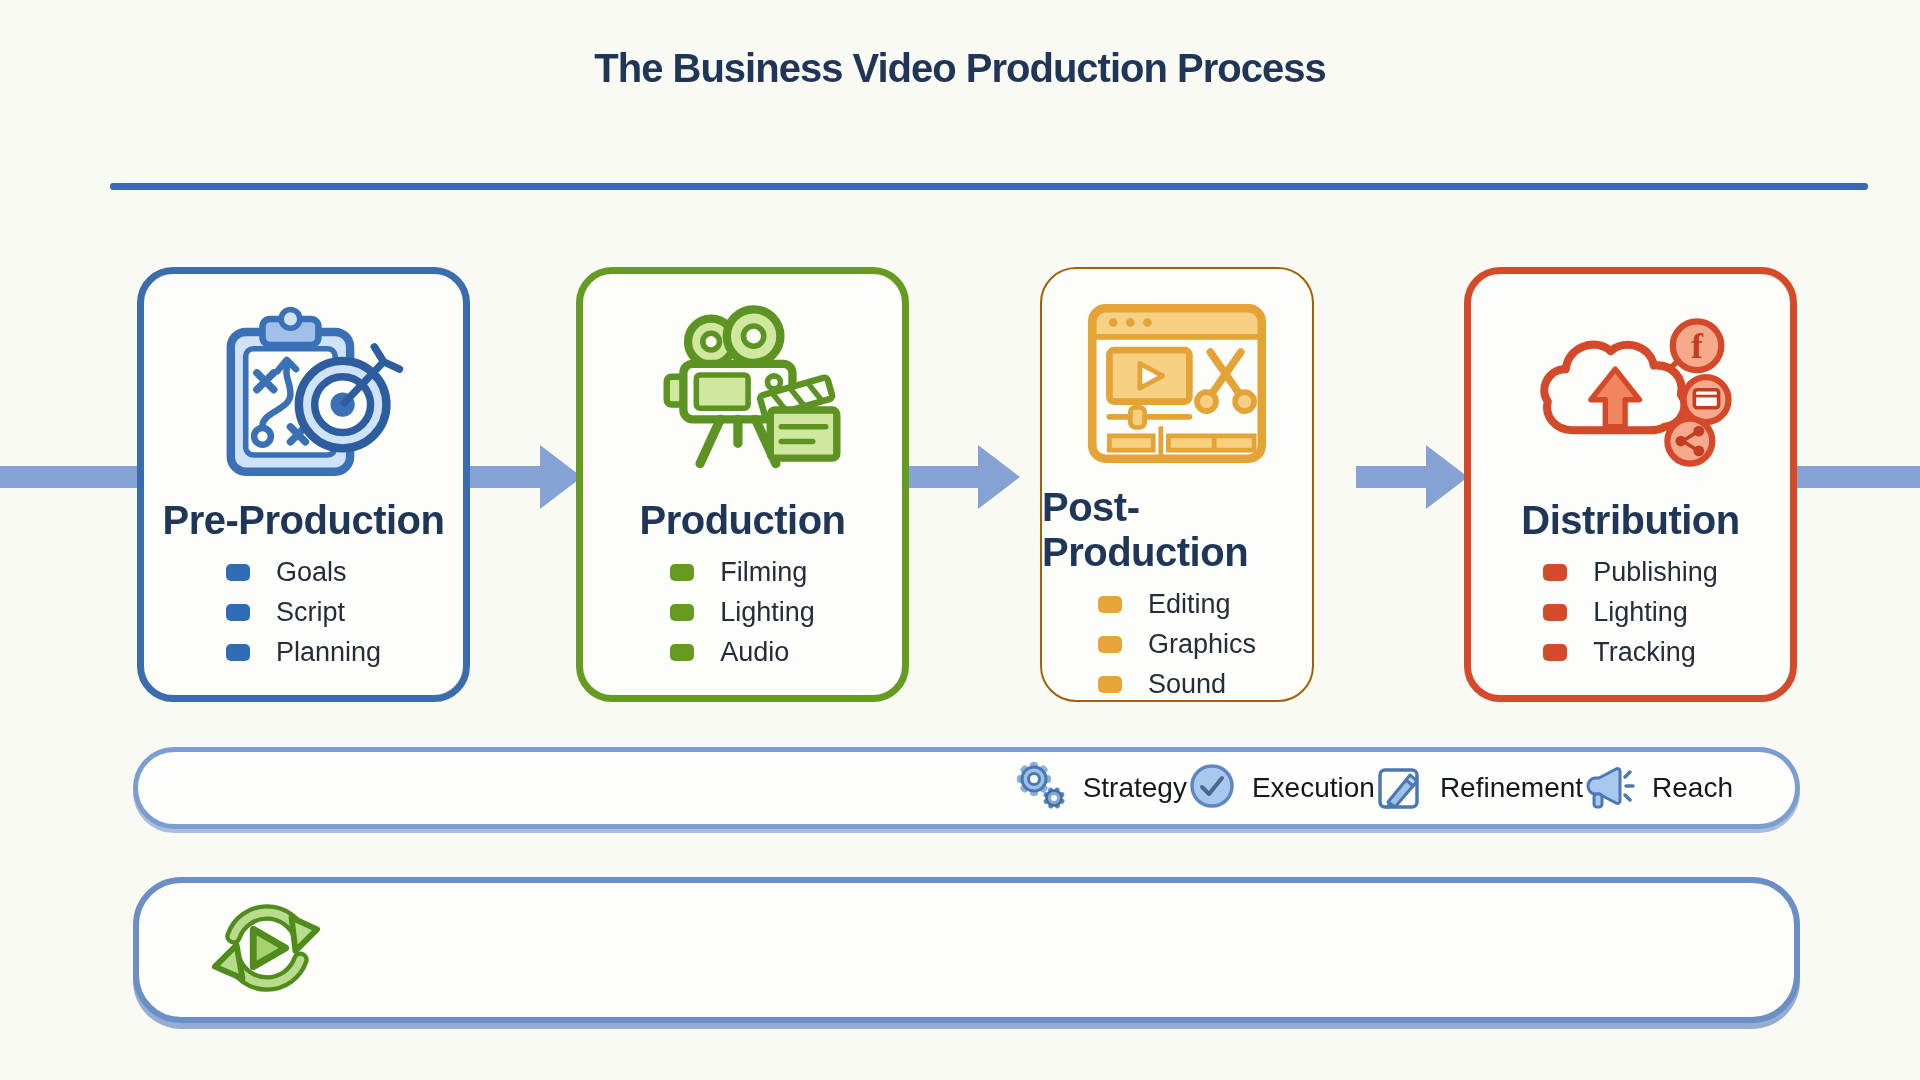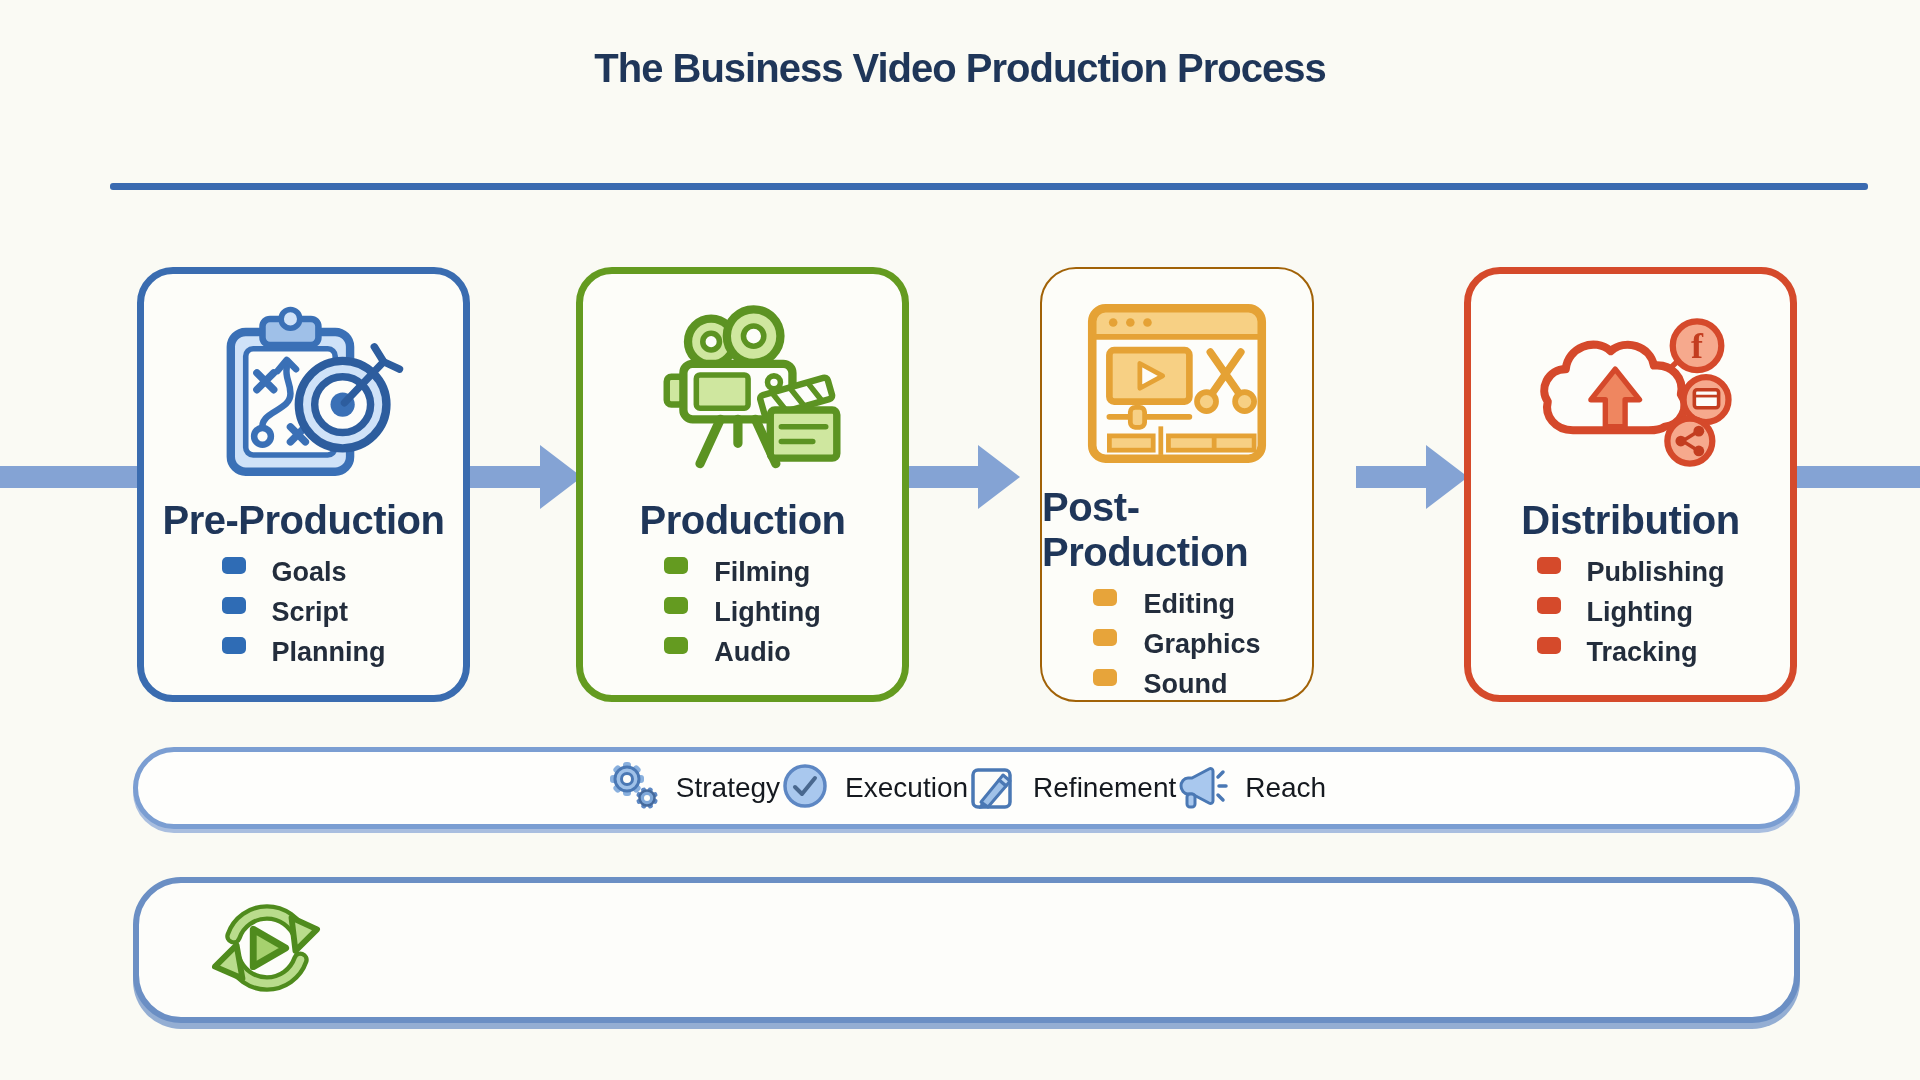--- a/index.html
+++ b/index.html
@@ -36,7 +36,7 @@
   .icon-box{height:196px;display:flex;align-items:center;justify-content:center;}
   .card-title{font-size:40px;font-weight:700;color:#1f3659;margin-top:8px;letter-spacing:-0.5px;}
   .bullet-list{margin:14px auto 0;display:flex;flex-direction:column;gap:9px;width:max-content;}
-  .bullet-row{display:flex;gap:26px;font-weight:bold;}
+  .bullet-row{display:flex;align-items:center;gap:26px;}
   .marker{width:24px;height:17px;border-radius:5px;flex:none;}
   .c1 .marker{background:#2f6cb5;}
   .c2 .marker{background:#649b20;}

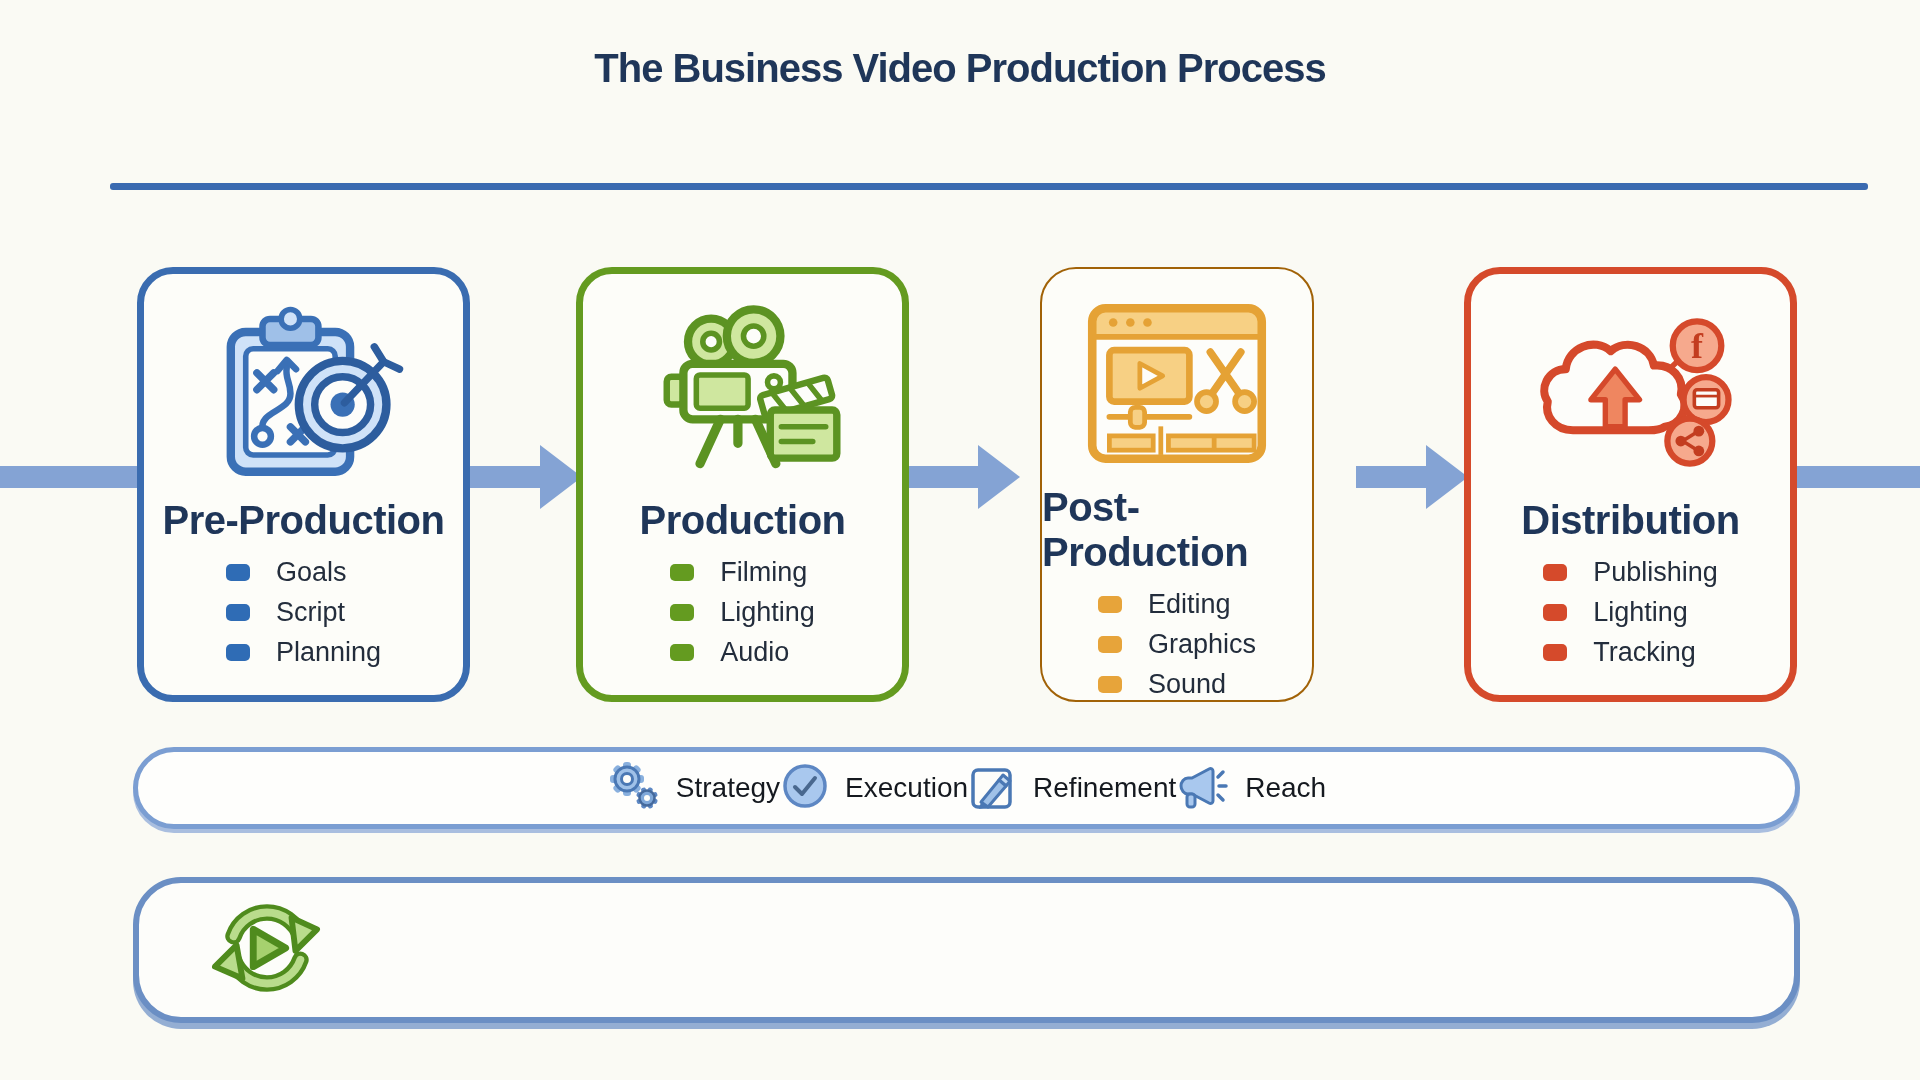--- a/index.html
+++ b/index.html
@@ -48,7 +48,7 @@
   .strip{position:absolute;left:133px;top:747px;width:1667px;height:82px;
     background:#fefefc;border:5px solid #7b9ed2;border-radius:41px;box-sizing:border-box;
     box-shadow:0 4px 0 #a9bedf;display:flex;align-items:center;
-    justify-content:center;padding:0 62px;}
+    justify-content:flex-end;padding:0 62px;}
   .phase{display:flex;align-items:center;gap:15px;}
   .phase-label{font-size:28px;color:#15191f;}
 

